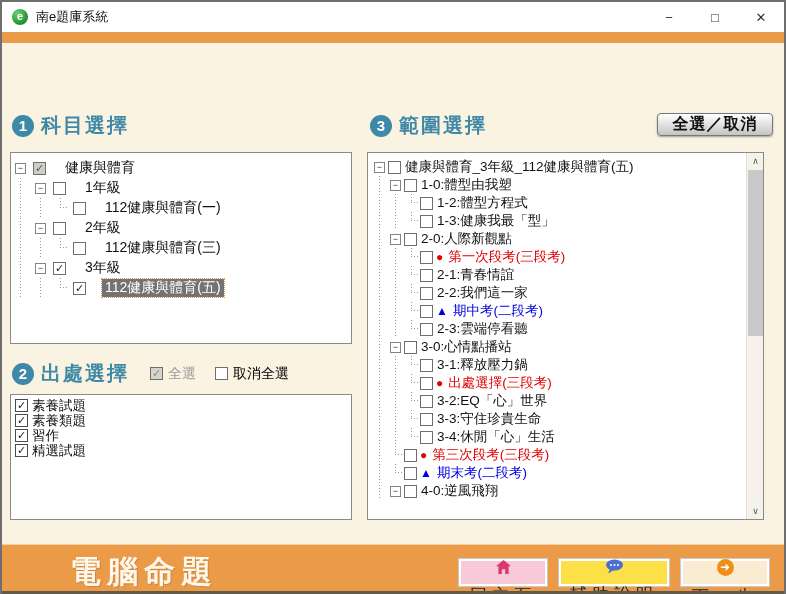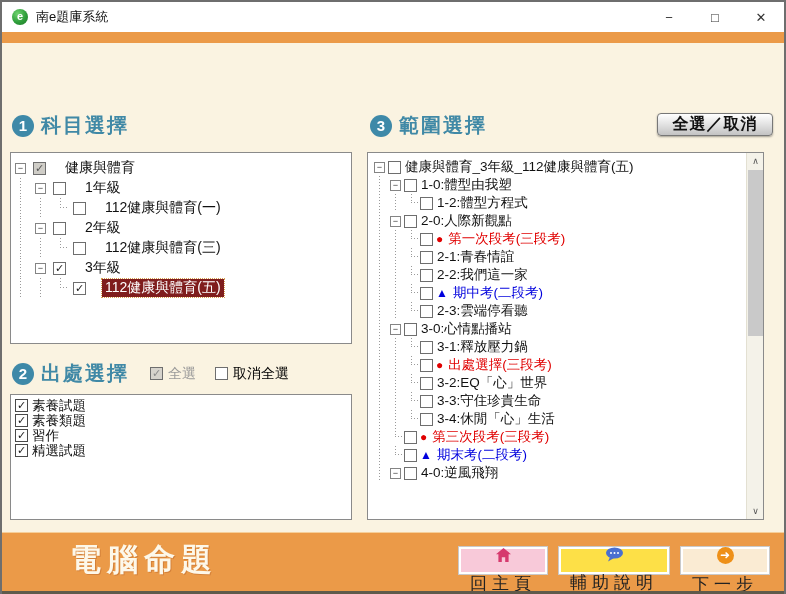--- a/index.html
+++ b/index.html
@@ -251,6 +251,13 @@
         </div>
         <div class="trow right">
           <span class="guide"></span>
+          <span class="guide"></span>
+          <span class="lguide"></span>
+          <span class="cb unchecked"></span>
+          <span class="tlabel">1-3:健康我最「型」</span>
+        </div>
+        <div class="trow right">
+          <span class="guide"></span>
           <span class="expcell">
             <span class="expandbox">−</span>
           </span>

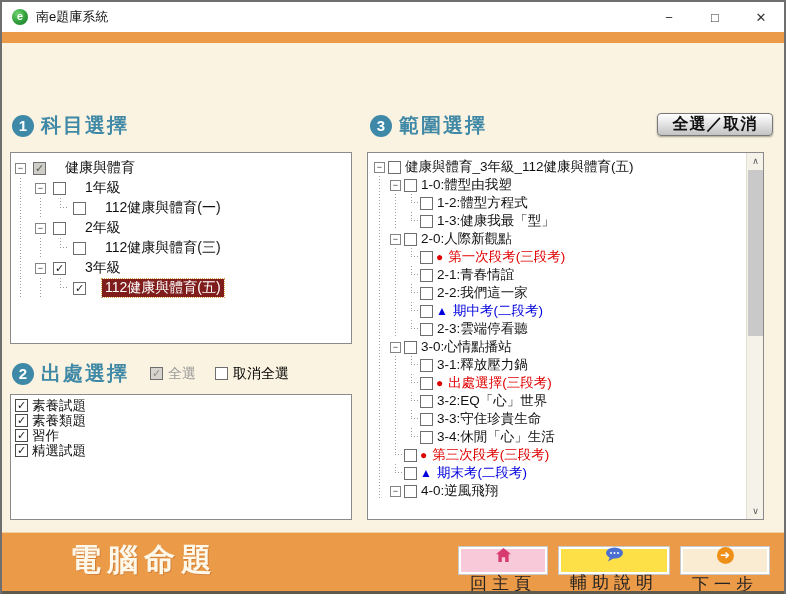--- a/index.html
+++ b/index.html
@@ -65,7 +65,7 @@
   .tlabel { padding:0 3px; white-space:nowrap; color:#111; }
   .tlabel.c-red { color:#E00000; }
   .tlabel.c-blue { color:#0000DD; }
-  .tlabel.selected { background:#7f1d1d; color:#fff; outline:1px dotted #d9a050; }
+  .tlabel.selected { background:#737373; color:#fff; outline:1px dotted #d9a050; }
   .right .tlabel { margin-left:1px; }
 
   

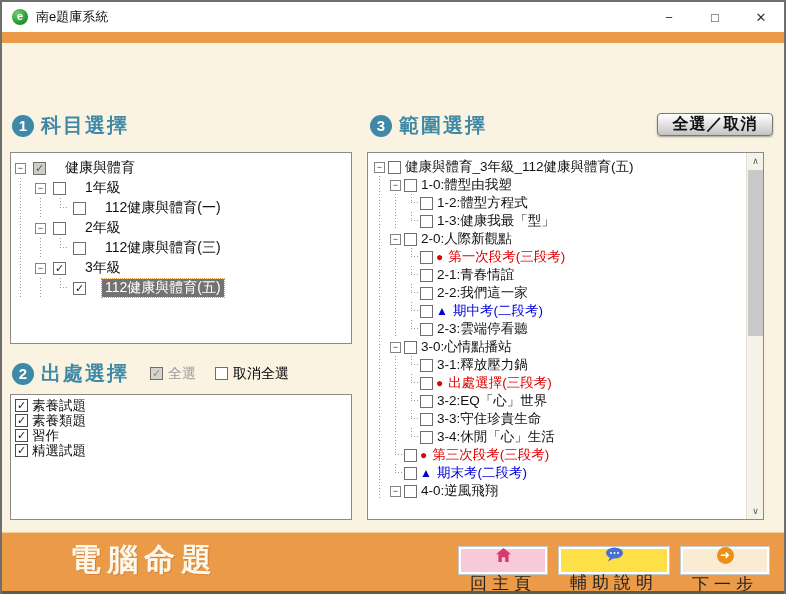--- a/index.html
+++ b/index.html
@@ -91,7 +91,7 @@
   .vs-thumb { position:absolute; left:1px; top:17px; width:15px; height:166px; background:#c9c9c9; }
 
   
-  .footer { position:absolute; left:0; right:0; bottom:3px; height:59px; background:#EB9A48; border-top:1px solid #f6cf9a;padding-left:39px; }
+  .footer { position:absolute; left:0; right:0; bottom:3px; height:47px; background:#EB9A48; border-top:1px solid #f6cf9a;padding-left:39px; }
   .brand { position:absolute; left:68px; top:6px; font-size:31px; font-weight:bold; color:#FDF8EA; letter-spacing:6px; text-shadow:1px 1px 0 #d3813a; }
   .fbtns { position:absolute; right:14px; top:13px; display:flex; gap:10px; }
   .fbtn { display:flex; align-items:center; gap:9px; height:29px; padding:0 11px;

